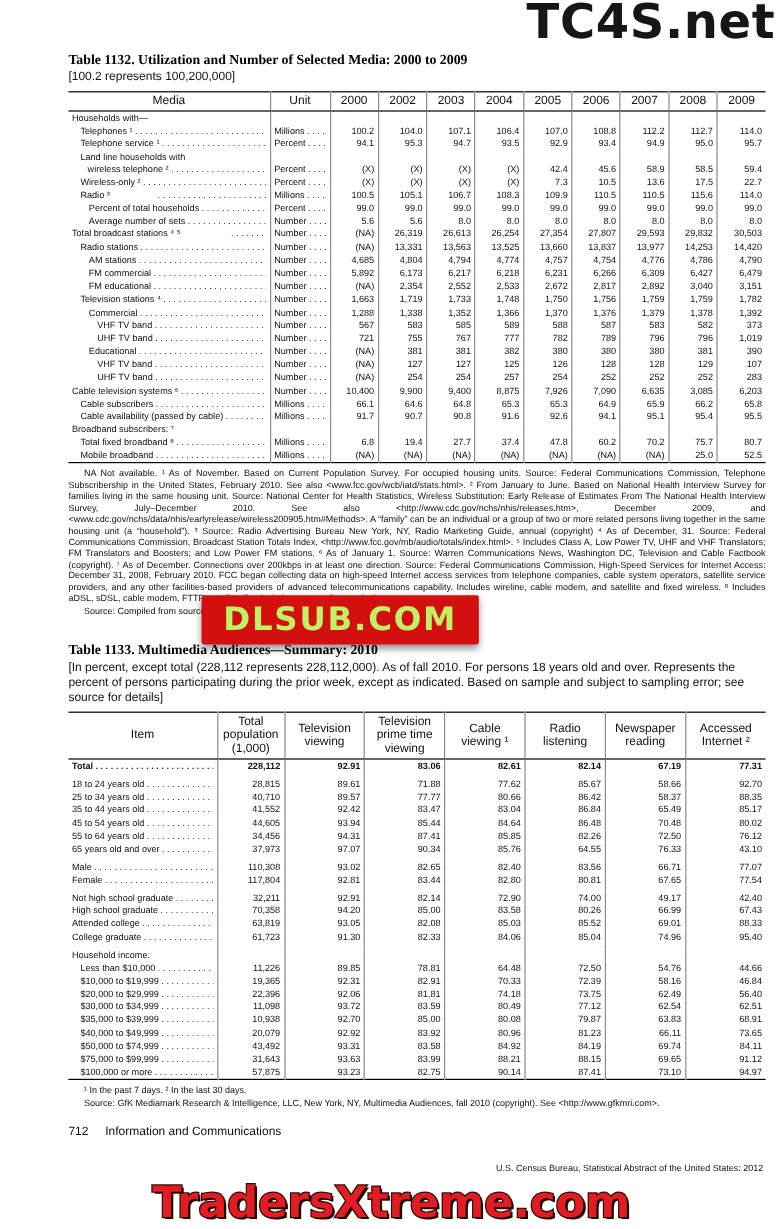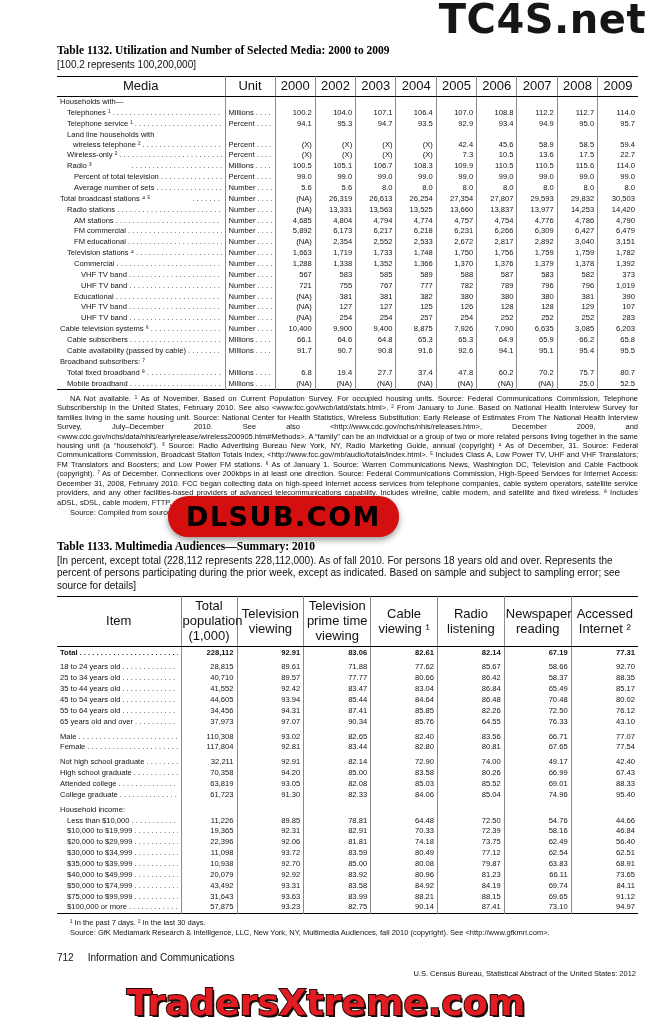--- a/index.html
+++ b/index.html
@@ -22,7 +22,7 @@
     font-size:7.6px; color:#111;
   }
   table.stat-table th {
-    font-weight:normal; font-size:13px; text-align:center; vertical-align:middle;
+    font-weight:normal; font-size:10px; text-align:center; vertical-align:middle;
     border-bottom:1px solid #000; padding:2px 1px; white-space:pre-line; line-height:1.15;
   }
   table.stat-table td { padding:0.5px 3px; vertical-align:bottom; line-height:1.3; }

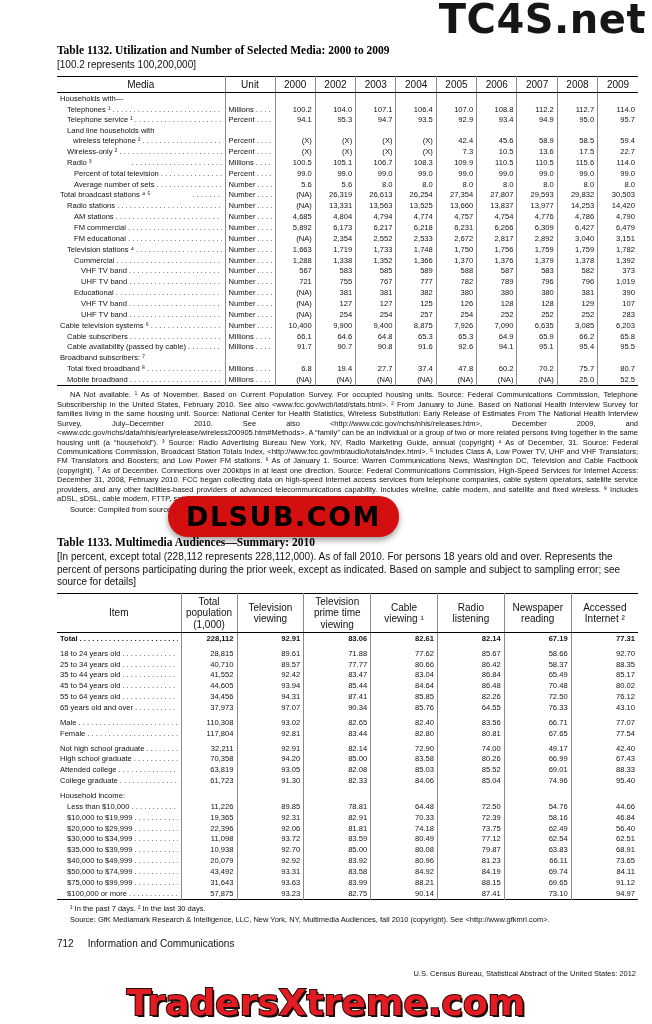--- a/index.html
+++ b/index.html
@@ -237,7 +237,7 @@
         <tr>
           <td class="lbl">
             <div class="lr" style="padding-left: 14px;">
-              <span class="lt">Percent of total television</span>
+              <span class="lt">Percent of total households</span>
               <span class="dots"></span>
             </div>
           </td>

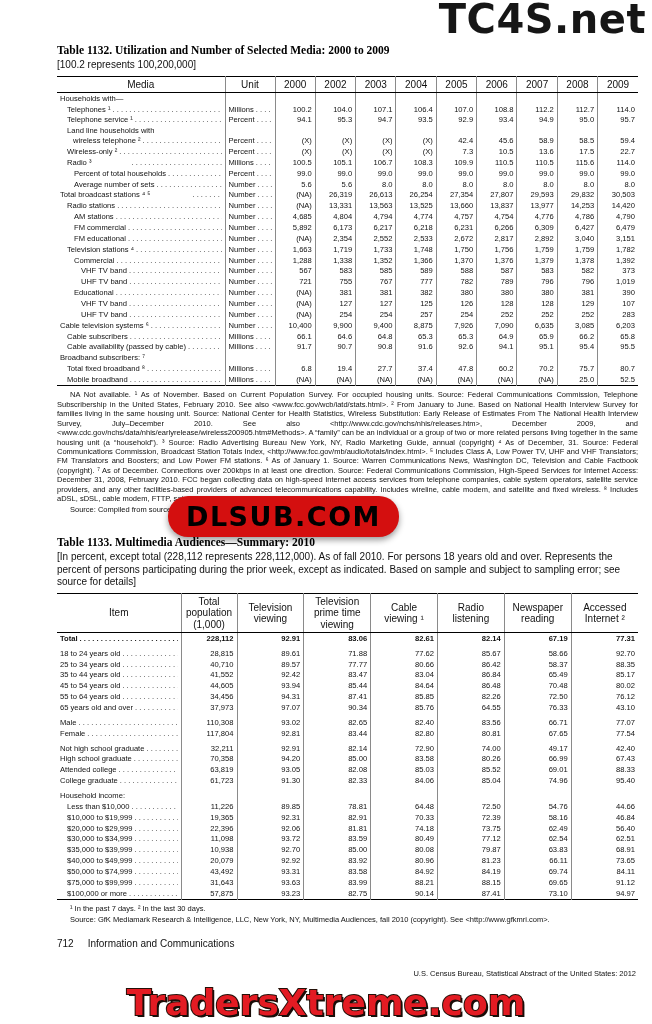--- a/index.html
+++ b/index.html
@@ -59,9 +59,9 @@
   }
   .wm-dlsub {
     position:absolute; top:496px; left:168px; z-index:6;
-    background:#d40f0f; color:#000000;
+    background:#d40f0f; color:#bef264;
     font-family:"DejaVu Sans", sans-serif; font-weight:bold; font-size:27px;
-    letter-spacing:1.5px; padding:5px 18px; border-radius:20px;
+    letter-spacing:1.5px; padding:5px 18px; border-radius:2px;
     box-shadow:0 3px 6px rgba(0,0,0,0.4);
   }
   .wm-traders {

